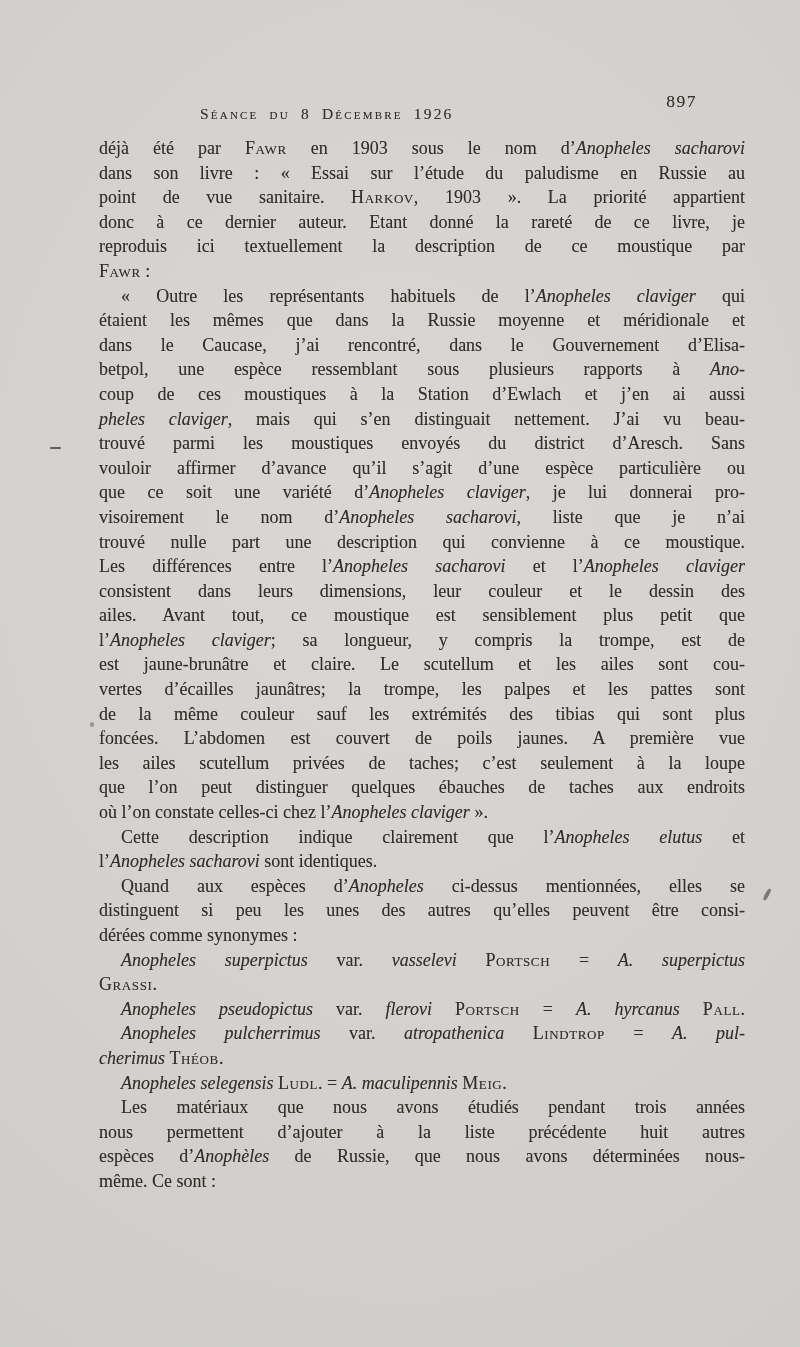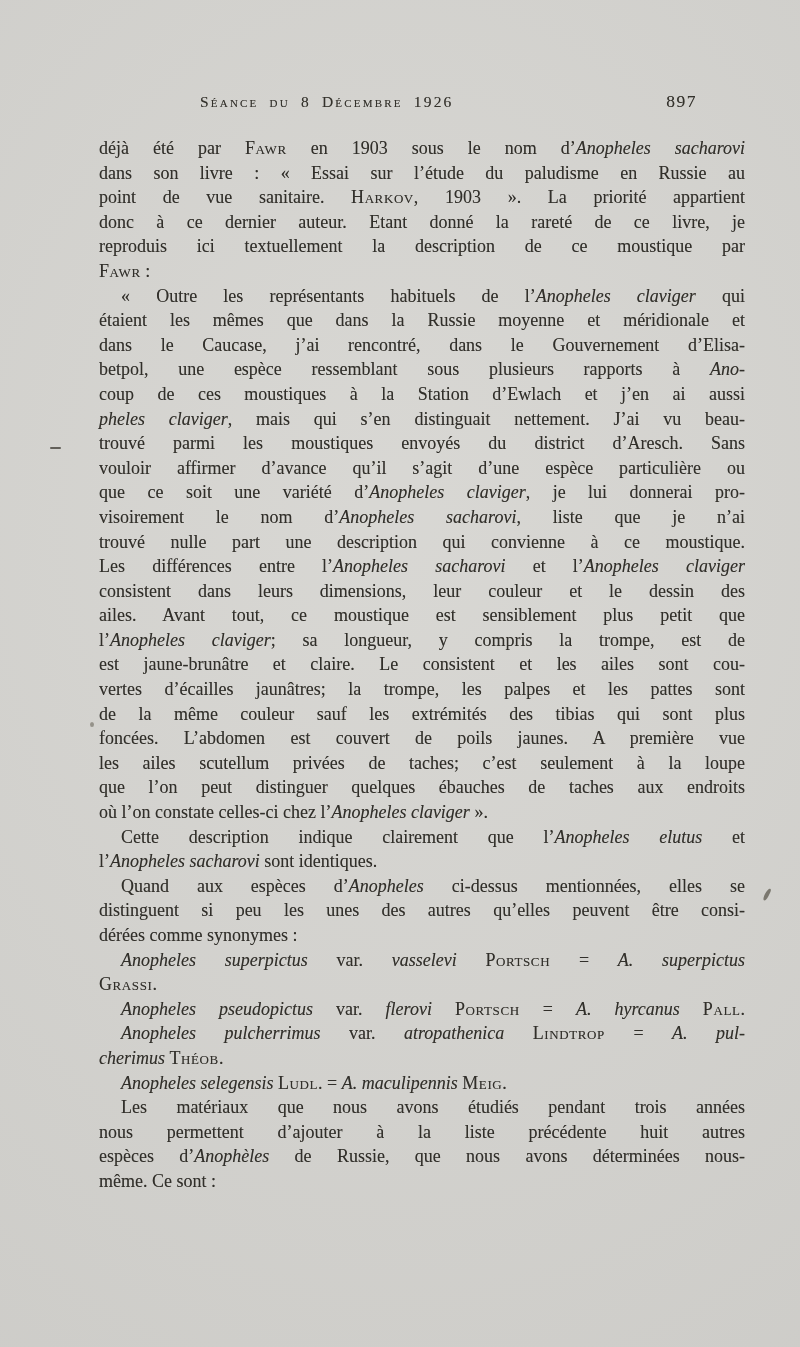--- a/index.html
+++ b/index.html
@@ -13,7 +13,7 @@
   }
   .page { position:absolute; inset:0; }
   .header-title {
-    position:absolute; top:93px; left:200px;
+    position:absolute; top:105px; left:200px;
     font-variant:small-caps; font-size:15.5px; letter-spacing:2.2px; word-spacing:5px;
     color:#34322c; text-shadow:0 0 0.5px rgba(40,38,32,0.4);
     white-space:nowrap;

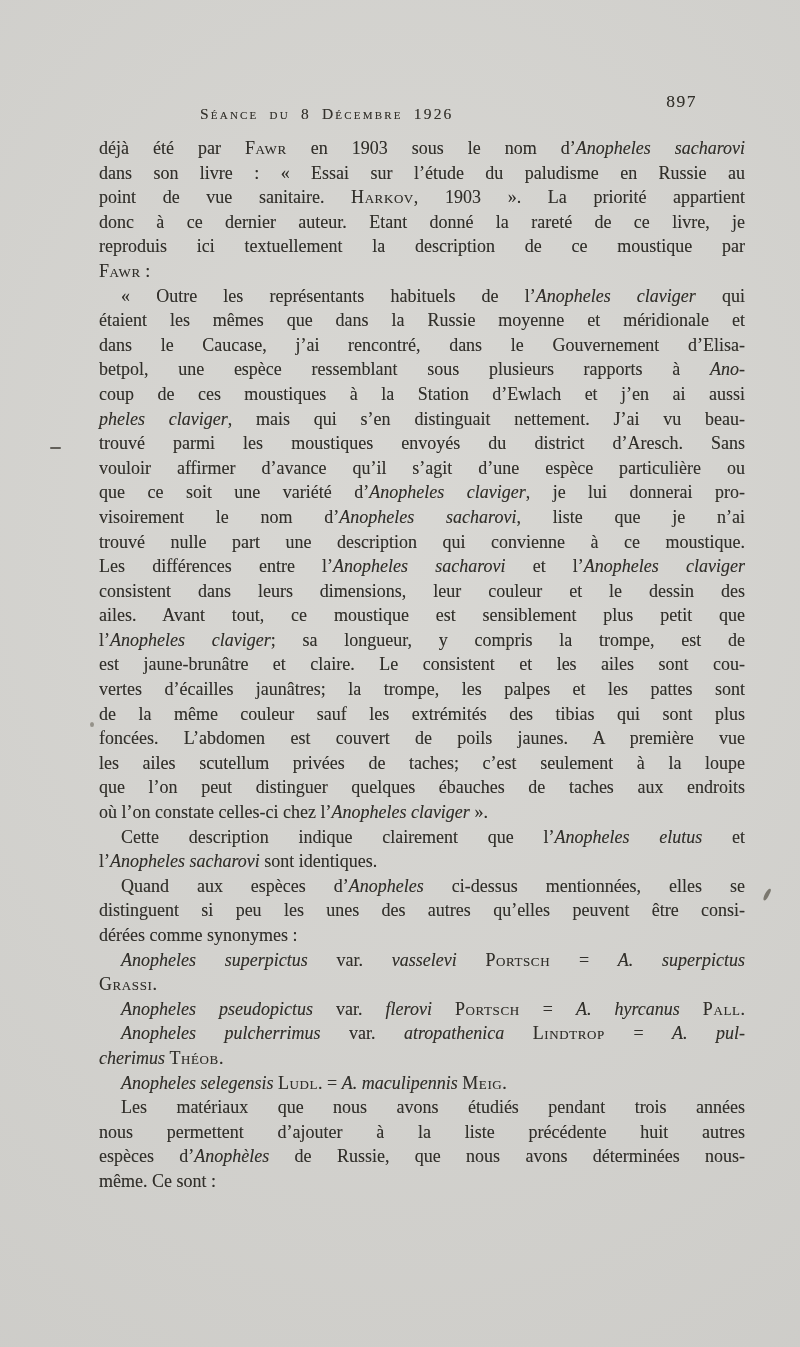--- a/index.html
+++ b/index.html
@@ -77,7 +77,7 @@
       <div class="line"><span>consistent dans leurs dimensions, leur couleur et le dessin des</span></div>
       <div class="line"><span>ailes. Avant tout, ce moustique est sensiblement plus petit que</span></div>
       <div class="line"><span>l’</span><span class="it">Anopheles claviger</span><span>; sa longueur, y compris la trompe, est de</span></div>
-      <div class="line"><span>est jaune-brunâtre et claire. Le consistent et les ailes sont cou-</span></div>
+      <div class="line"><span>est jaune-brunâtre et claire. Le scutellum et les ailes sont cou-</span></div>
       <div class="line"><span>vertes d’écailles jaunâtres; la trompe, les palpes et les pattes sont</span></div>
       <div class="line"><span>de la même couleur sauf les extrémités des tibias qui sont plus</span></div>
       <div class="line"><span>foncées. L’abdomen est couvert de poils jaunes. A première vue</span></div>

